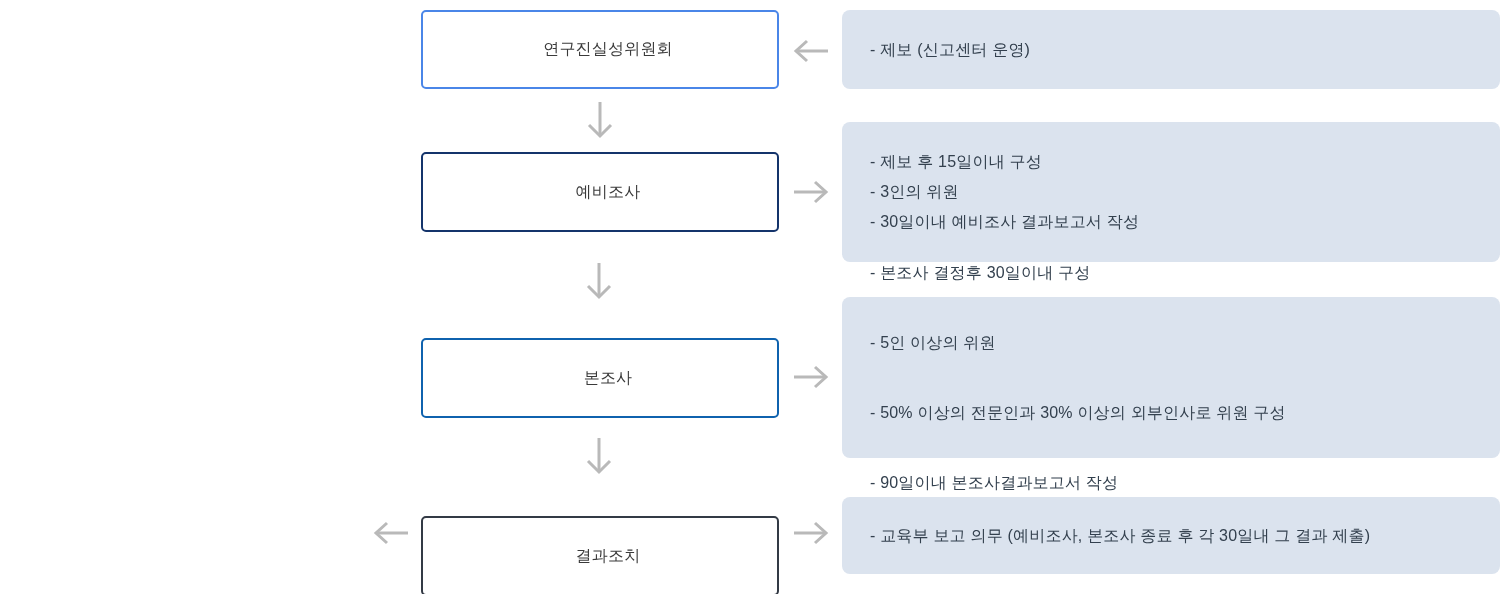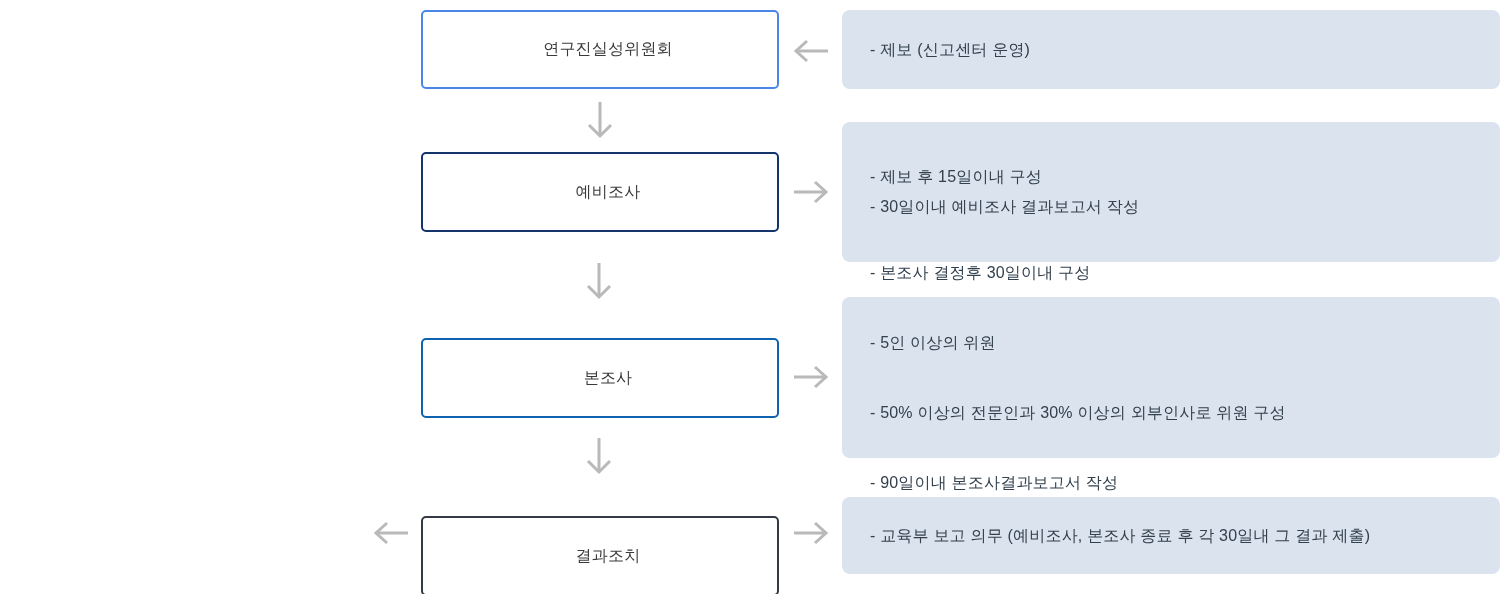--- a/index.html
+++ b/index.html
@@ -122,6 +122,7 @@
   </div>
   <div class="info-box info-2" style="background-color: rgb(219, 227, 238);">
     <div>- 제보 후 15일이내 구성</div>
+    <div>- 3인의 위원</div>
     <div>- 30일이내 예비조사 결과보고서 작성</div>
   </div>
 

